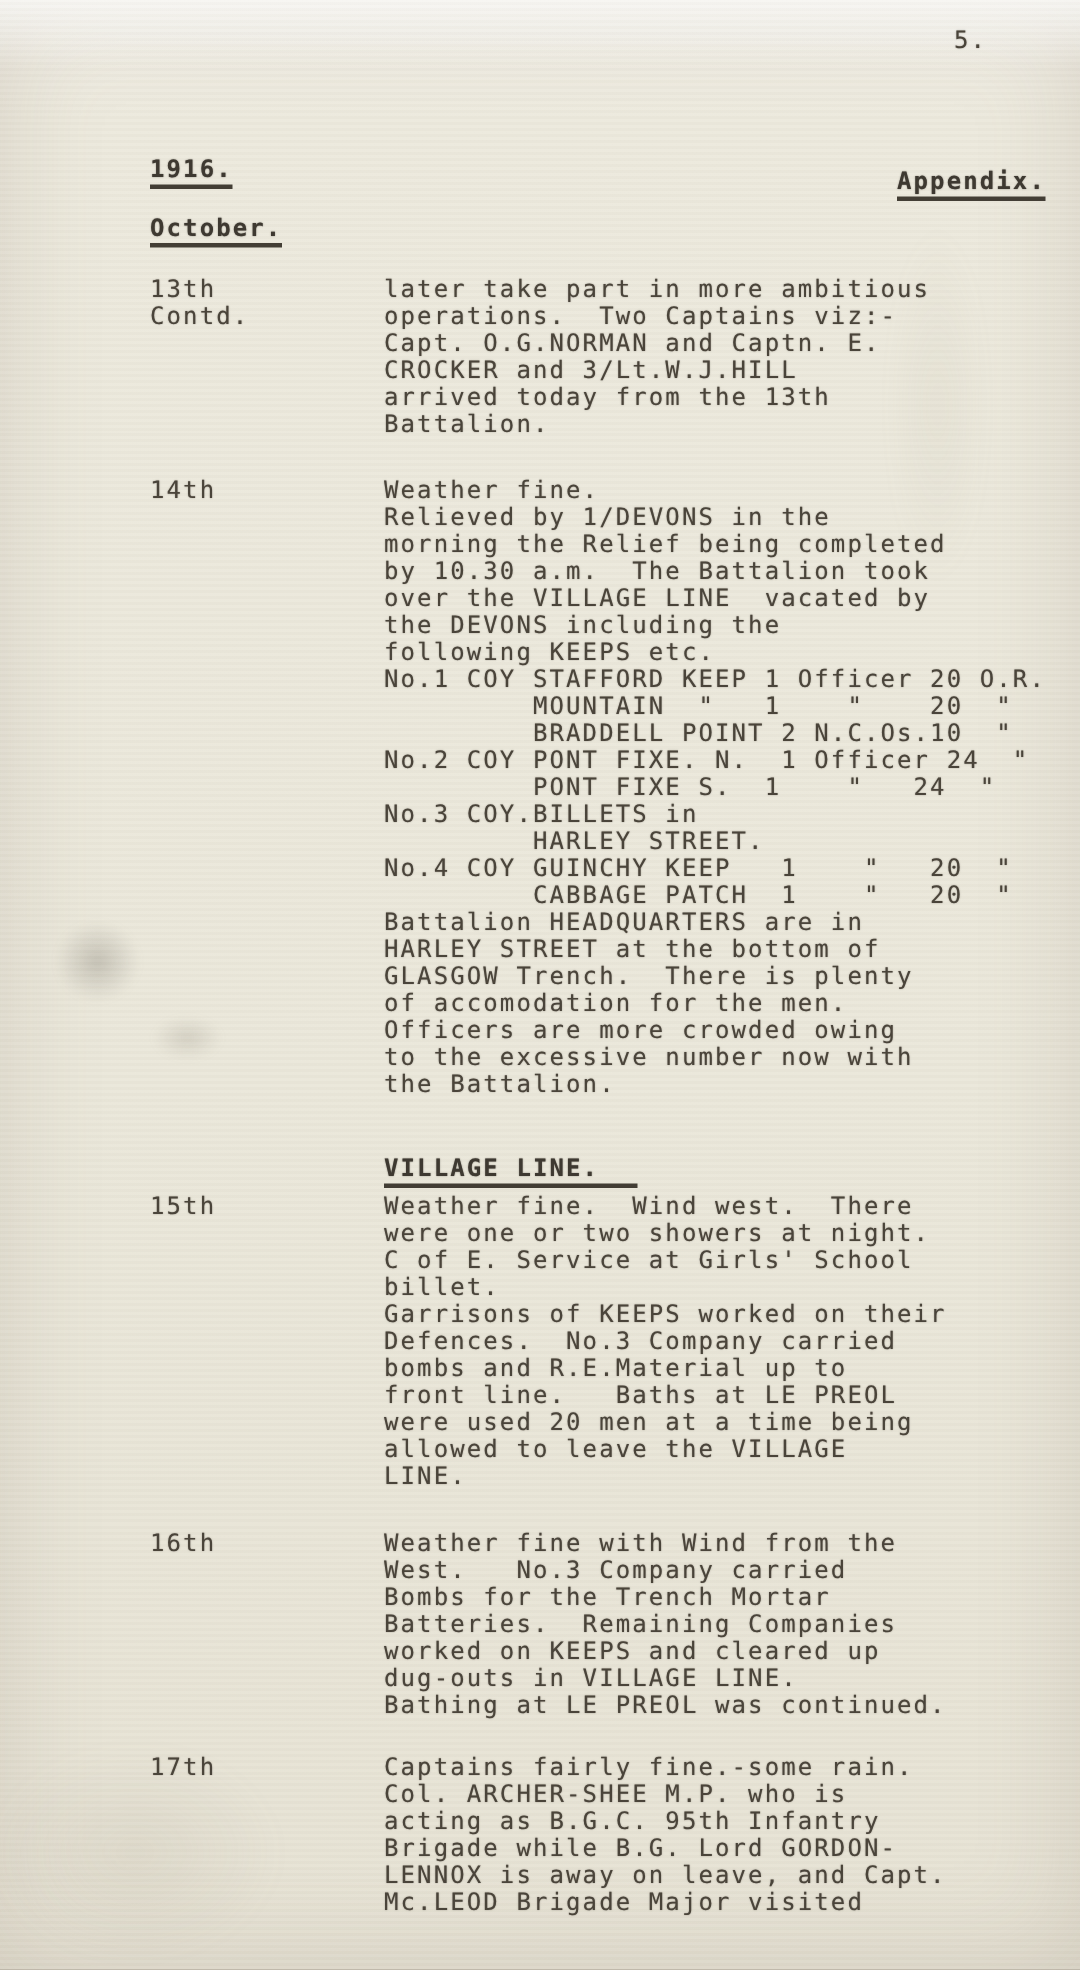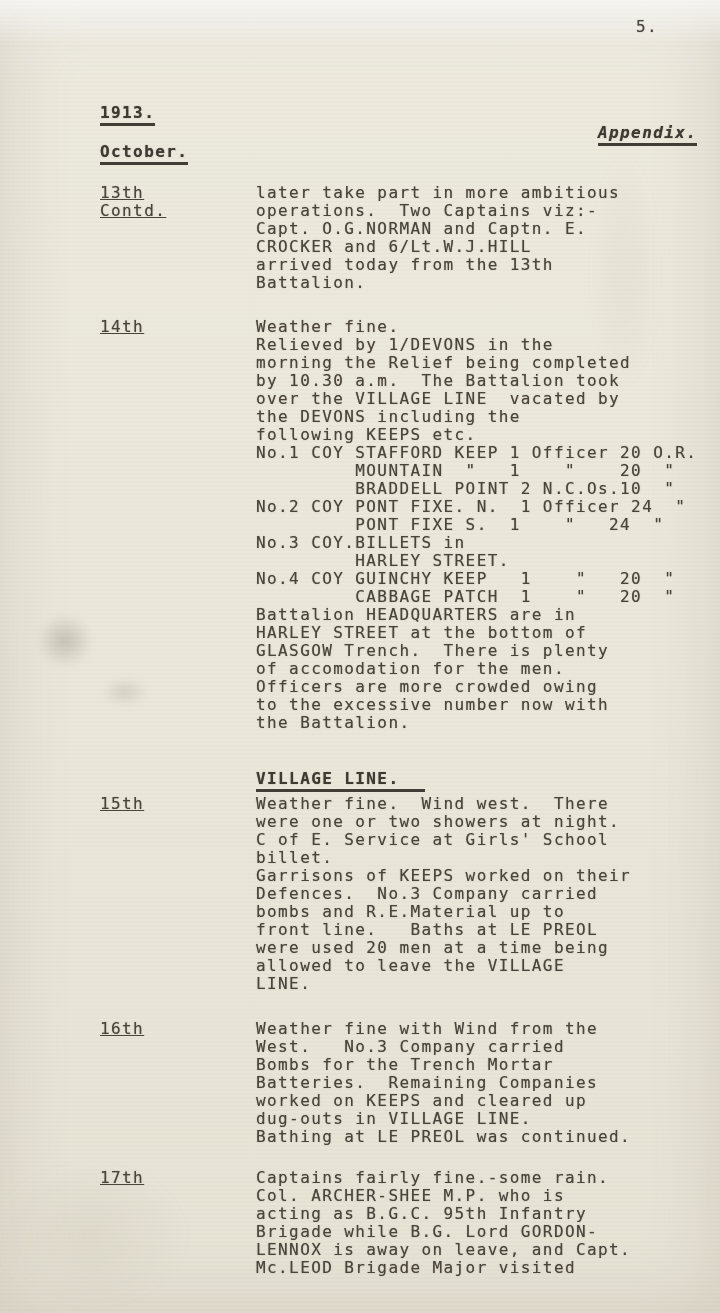--- a/index.html
+++ b/index.html
@@ -55,7 +55,7 @@
 
   <pre class="txt pagenum">5.</pre>
 
-  <pre class="txt hd year"><span class="ul">1913.</span></pre>
+  <pre class="txt hd year"><span class="ul">1916.</span></pre>
 
   <pre class="txt hd appendix"><span class="ul">Appendix.</span></pre>
 

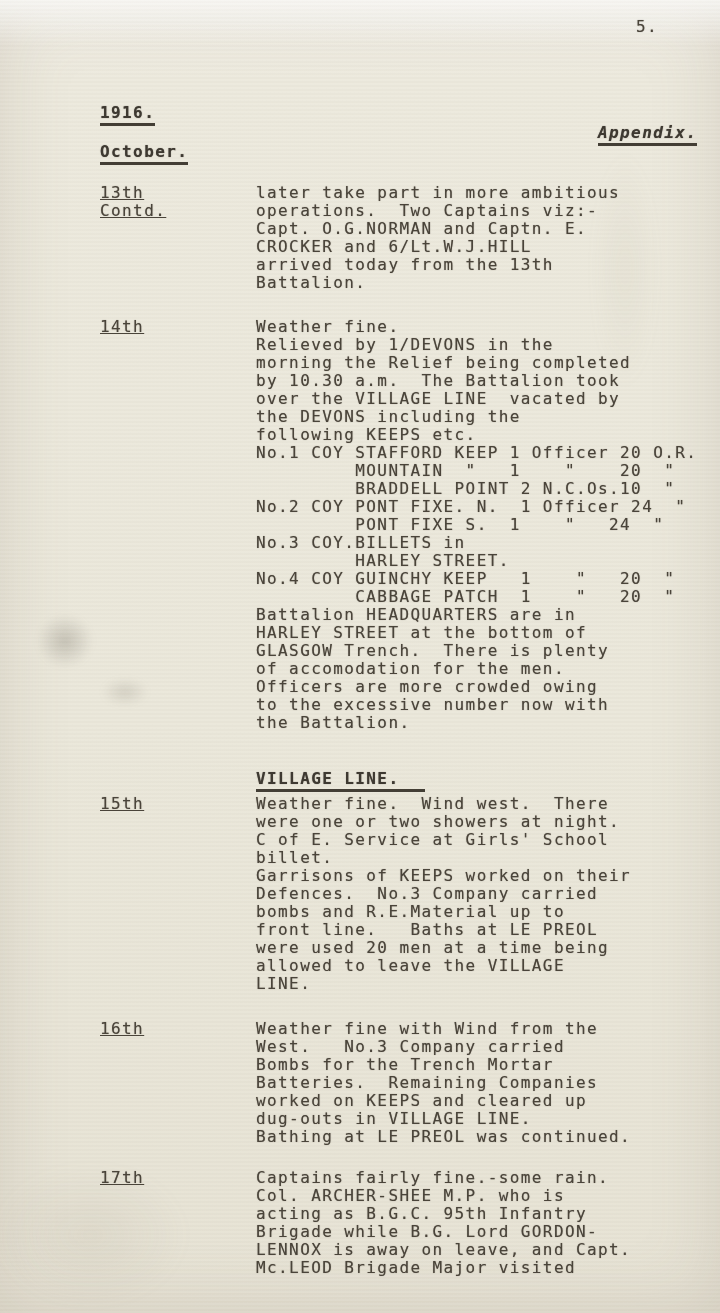--- a/index.html
+++ b/index.html
@@ -27,7 +27,7 @@
   .entry .body{position:absolute;left:256px;top:0;}
   .pagenum{left:636px;top:18px;}
   .year{left:100px;top:104px;}
-  .appendix{left:598px;top:124px;font-style:italic;}
+  .appendix{left:598px;top:112px;}
   .month{left:100px;top:143px;text-align:center;}
   .village{left:256px;top:770px;}
   .stain{position:absolute;pointer-events:none;border-radius:50%;}

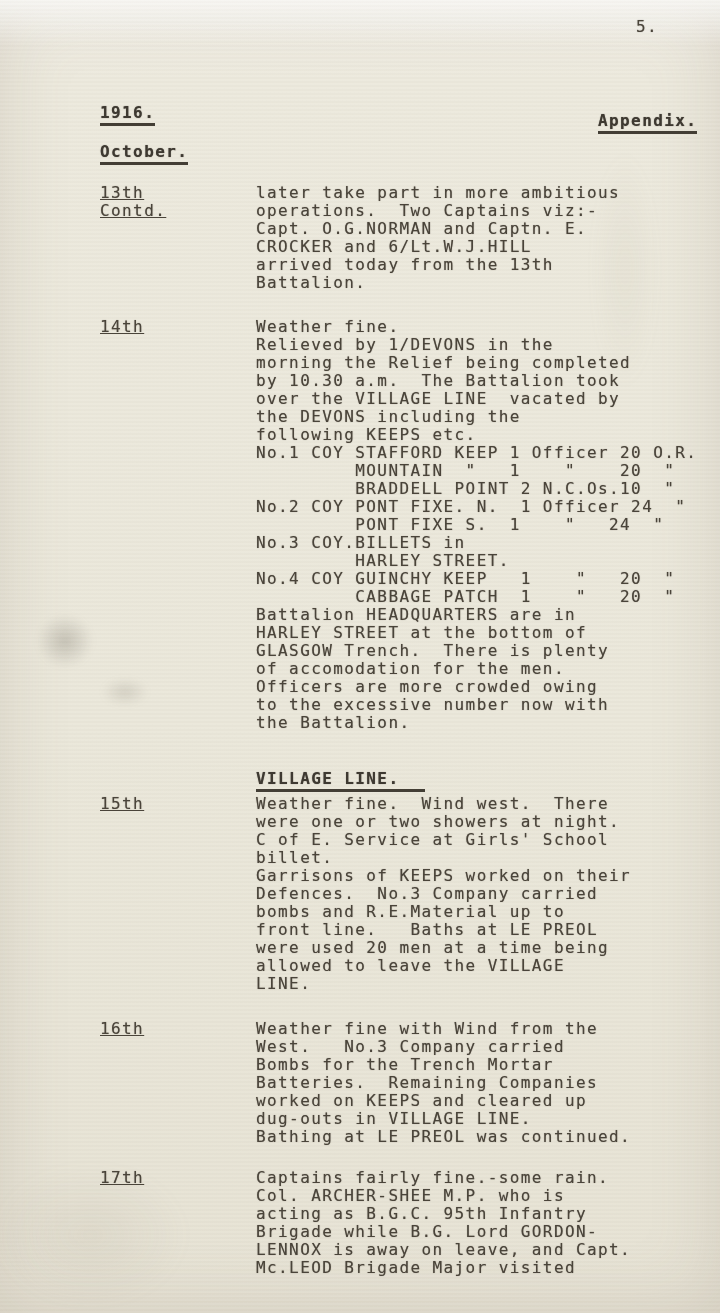--- a/index.html
+++ b/index.html
@@ -23,7 +23,7 @@
   .ul{display:inline-block;border-bottom:3px solid #433e35;padding-bottom:1px;}
   .ul-pad{padding-right:26px;}
   .entry{position:absolute;left:0;width:720px;height:0;}
-  .entry .date{position:absolute;left:100px;top:0;text-decoration:underline;}
+  .entry .date{position:absolute;left:100px;top:0;}
   .entry .body{position:absolute;left:256px;top:0;}
   .pagenum{left:636px;top:18px;}
   .year{left:100px;top:104px;}

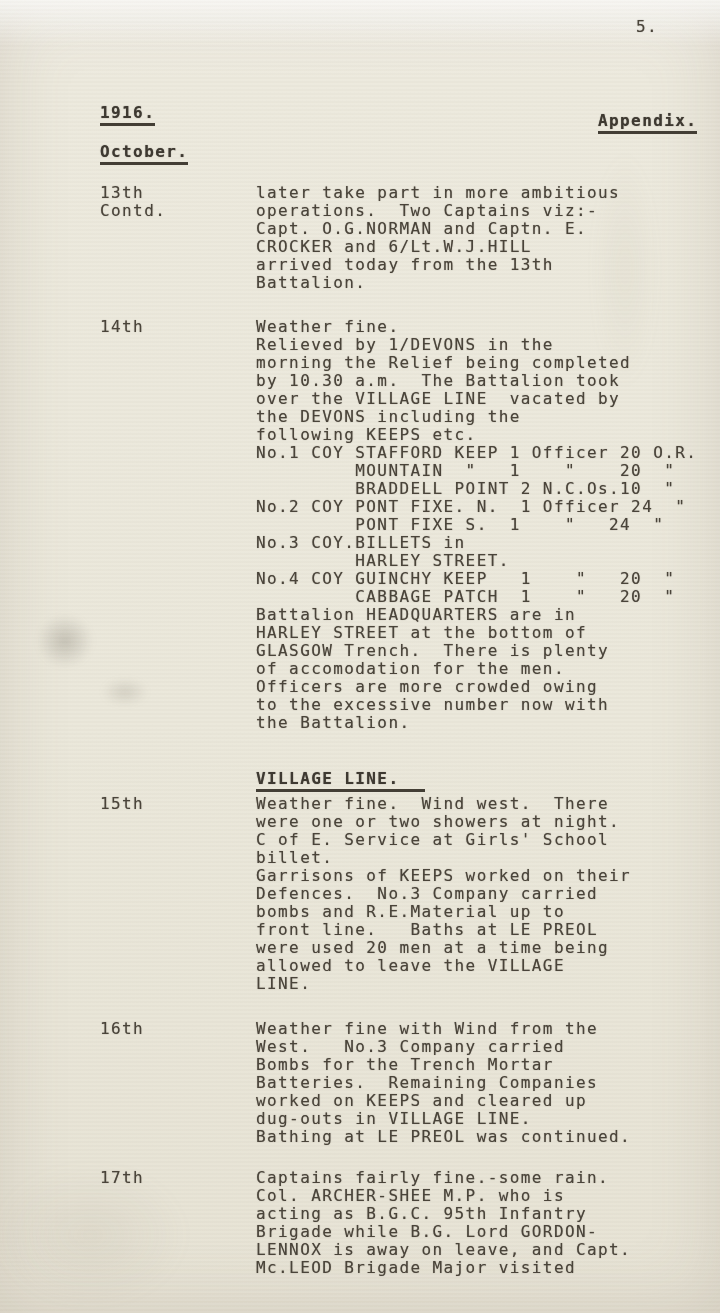--- a/index.html
+++ b/index.html
@@ -67,7 +67,7 @@
     <pre class="txt body">later take part in more ambitious
 operations.  Two Captains viz:-
 Capt. O.G.NORMAN and Captn. E.
-CROCKER and 6/Lt.W.J.HILL
+CROCKER and 3/Lt.W.J.HILL
 arrived today from the 13th
 Battalion.</pre>
   </div>

